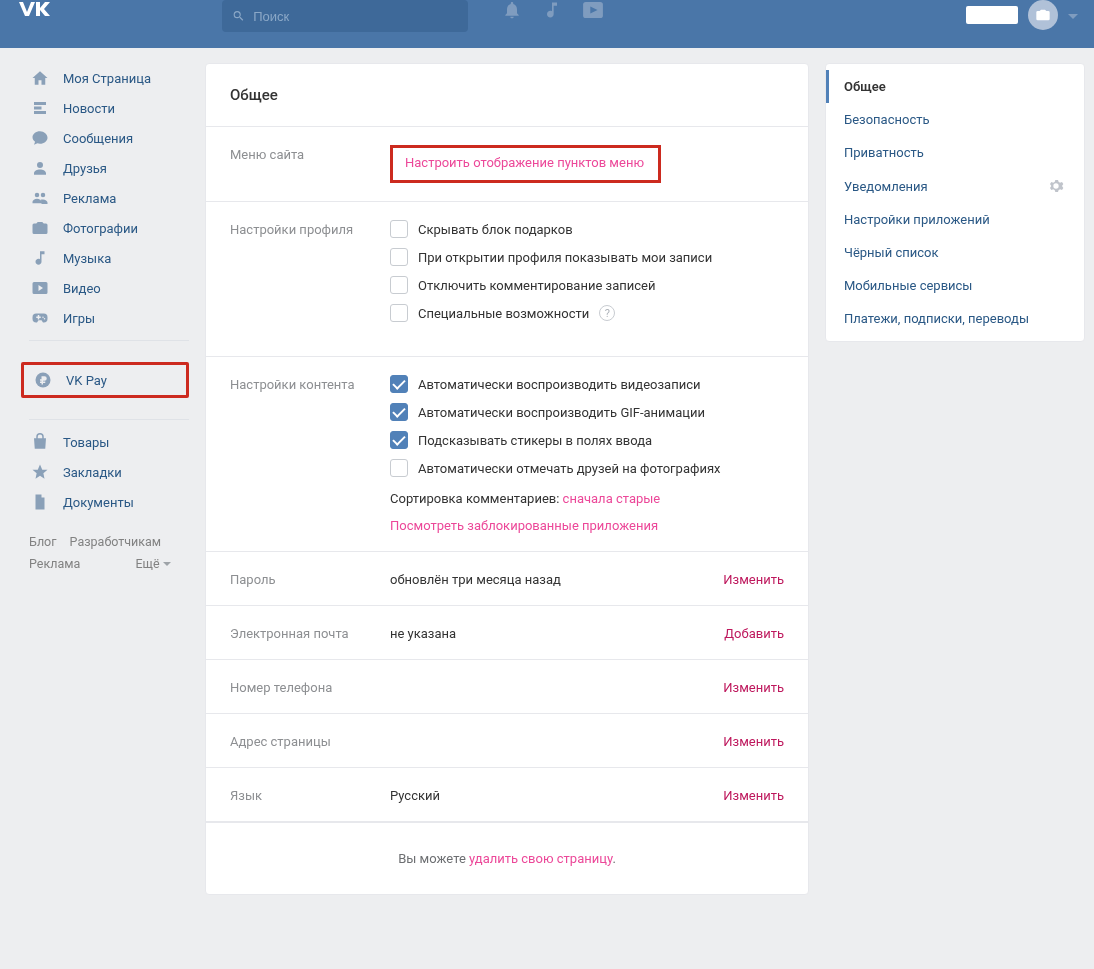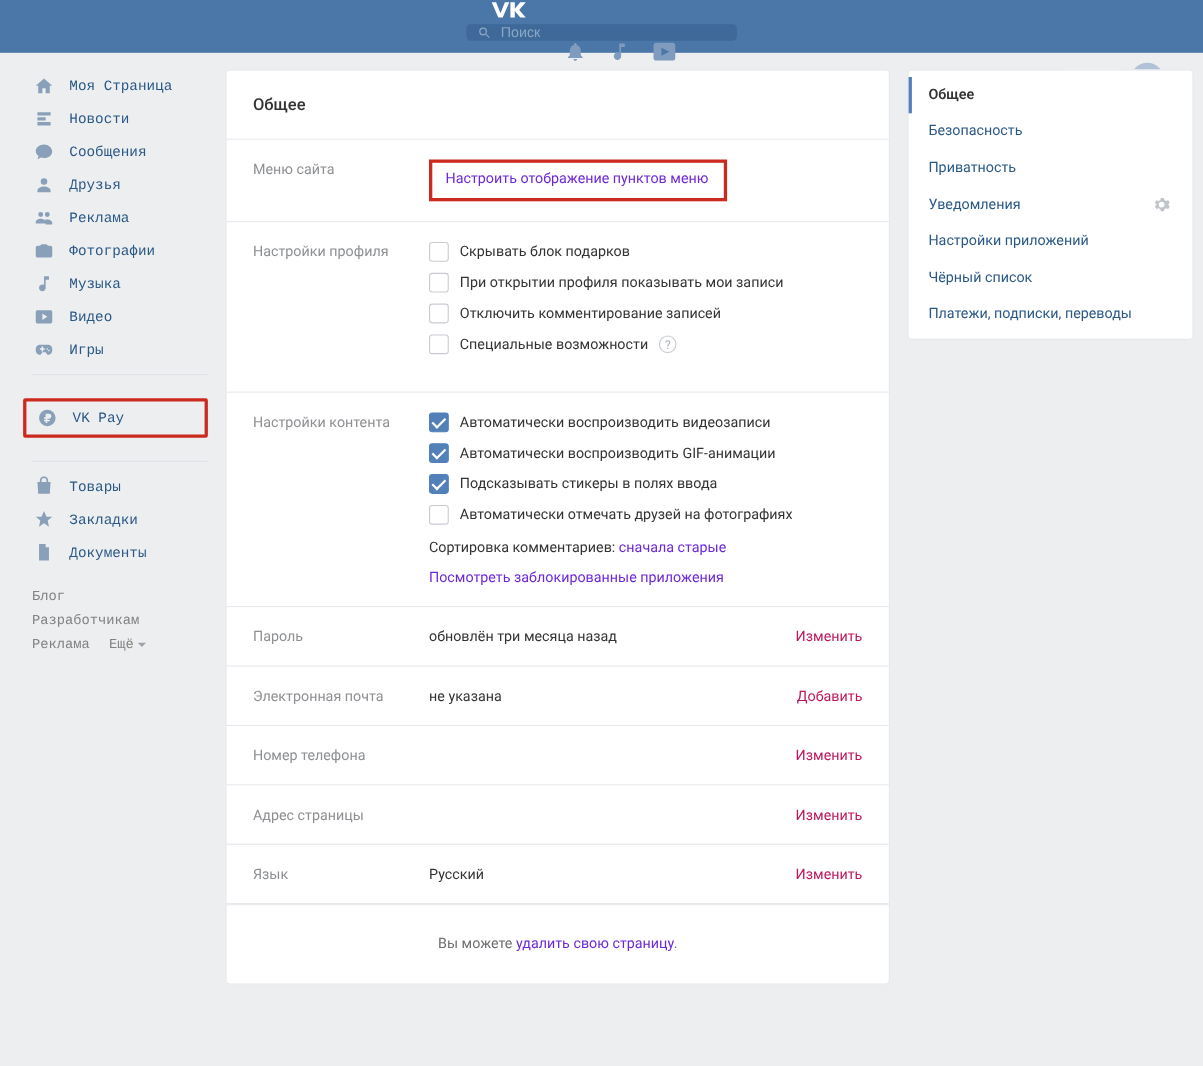--- a/index.html
+++ b/index.html
@@ -7,7 +7,7 @@
 a { text-decoration: none; color: #2a5885; }
 
 
-.header { background: #4a76a8; height: 48px; display: flex; align-items: center; padding: 0 16px; flex-direction: column; }
+.header { background: #4a76a8; height: 48px; display: flex; align-items: flex-start; padding: 0 16px; }
 .logo { color: #fff; font-size: 26px; font-weight: 800; letter-spacing: -1px; margin-right: 170px; }
 .logo svg { display:block; }
 .search-wrap { position: relative; display: flex; align-items: center; background: #3e6999; border-radius: 4px; height: 32px; width: 246px; padding: 0 10px; }

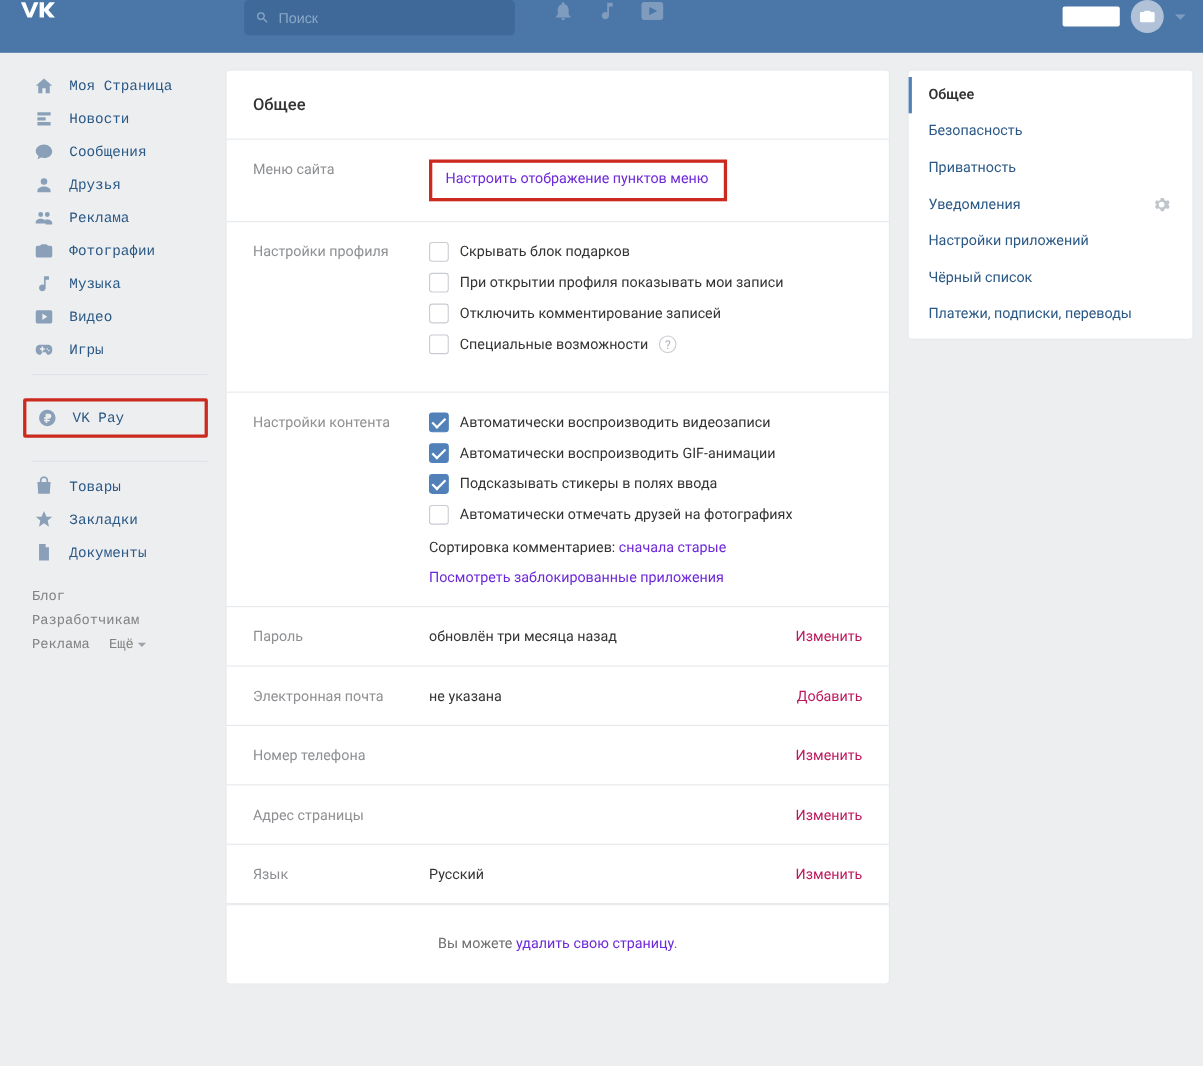--- a/index.html
+++ b/index.html
@@ -24,7 +24,7 @@
 
 
 .wrap { display: flex; max-width: 1076px; margin: 0 auto; padding-top: 15px; }
-.left-col { width: 180px; flex-shrink: 0; padding-left: 12px; font-family: Liberation Mono, monospace; }
+.left-col { width: 180px; flex-shrink: 0; padding-left: 12px; }
 .main-col { flex: 1; padding: 0 16px; }
 .right-col { width: 260px; flex-shrink: 0; }
 

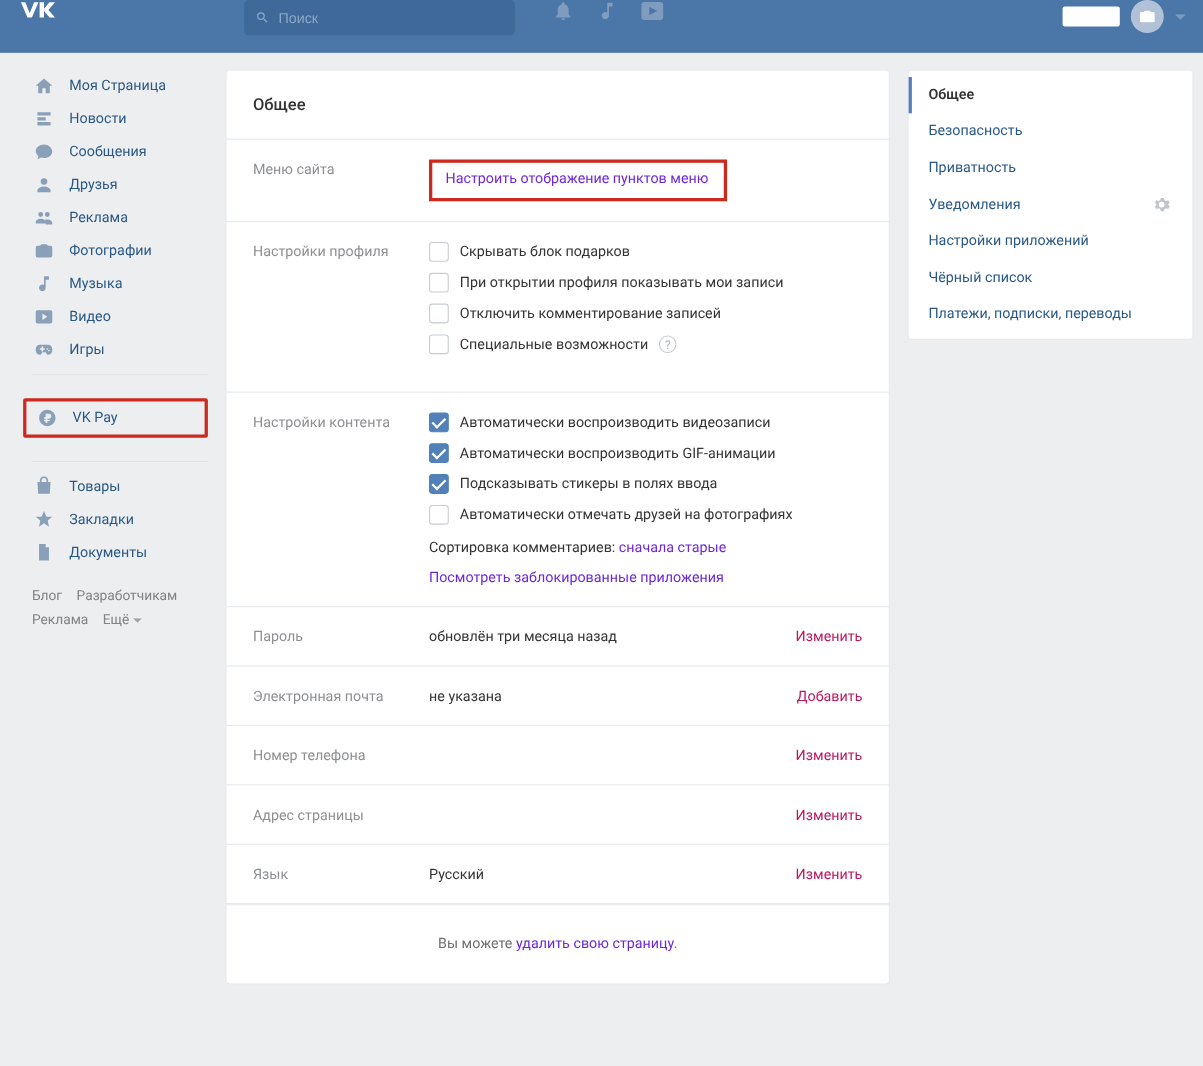--- a/index.html
+++ b/index.html
@@ -59,7 +59,7 @@
 .checkbox.checked { background: #5181b8; border-color: #5181b8; }
 .checkbox.checked::after { content:""; width:10px; height:5px; border-left:2px solid #fff; border-bottom:2px solid #fff; transform: rotate(-45deg) translate(1px,-1px); }
 .help { width:16px; height:16px; border:1px solid #c8ccd1; border-radius:50%; color:#aeb3ba; font-size:11px; display:inline-flex; align-items:center; justify-content:center; margin-left:10px; cursor:pointer; }
-.text-link { color: #6d28d9; cursor: pointer; }
+.text-link { color: #ec4899; cursor: pointer; }
 .sec-text { color: #333; font-size: 13px; padding-top:2px; }
 .sec-action { margin-left: auto; color: #be185d; cursor: pointer; font-size: 13px; padding-top:2px; }
 .spacer-top { margin-top: 12px; }

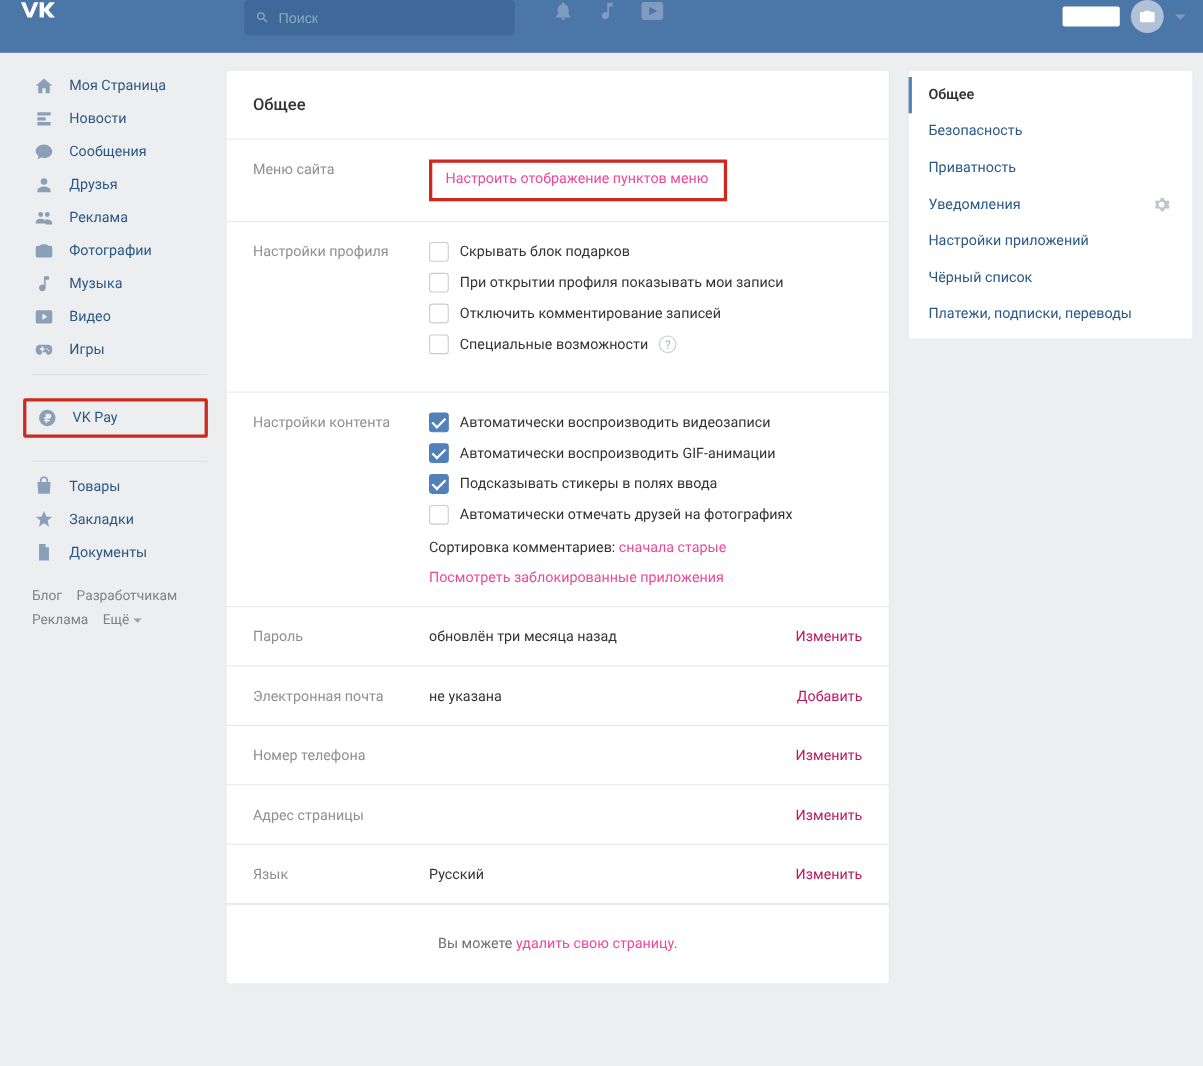--- a/index.html
+++ b/index.html
@@ -355,6 +355,9 @@
           <span>Чёрный список</span>
         </div>
       <div class="subnav-item">
+          <span>Мобильные сервисы</span>
+        </div>
+      <div class="subnav-item">
           <span>Платежи, подписки, переводы</span>
         </div>
     </div>

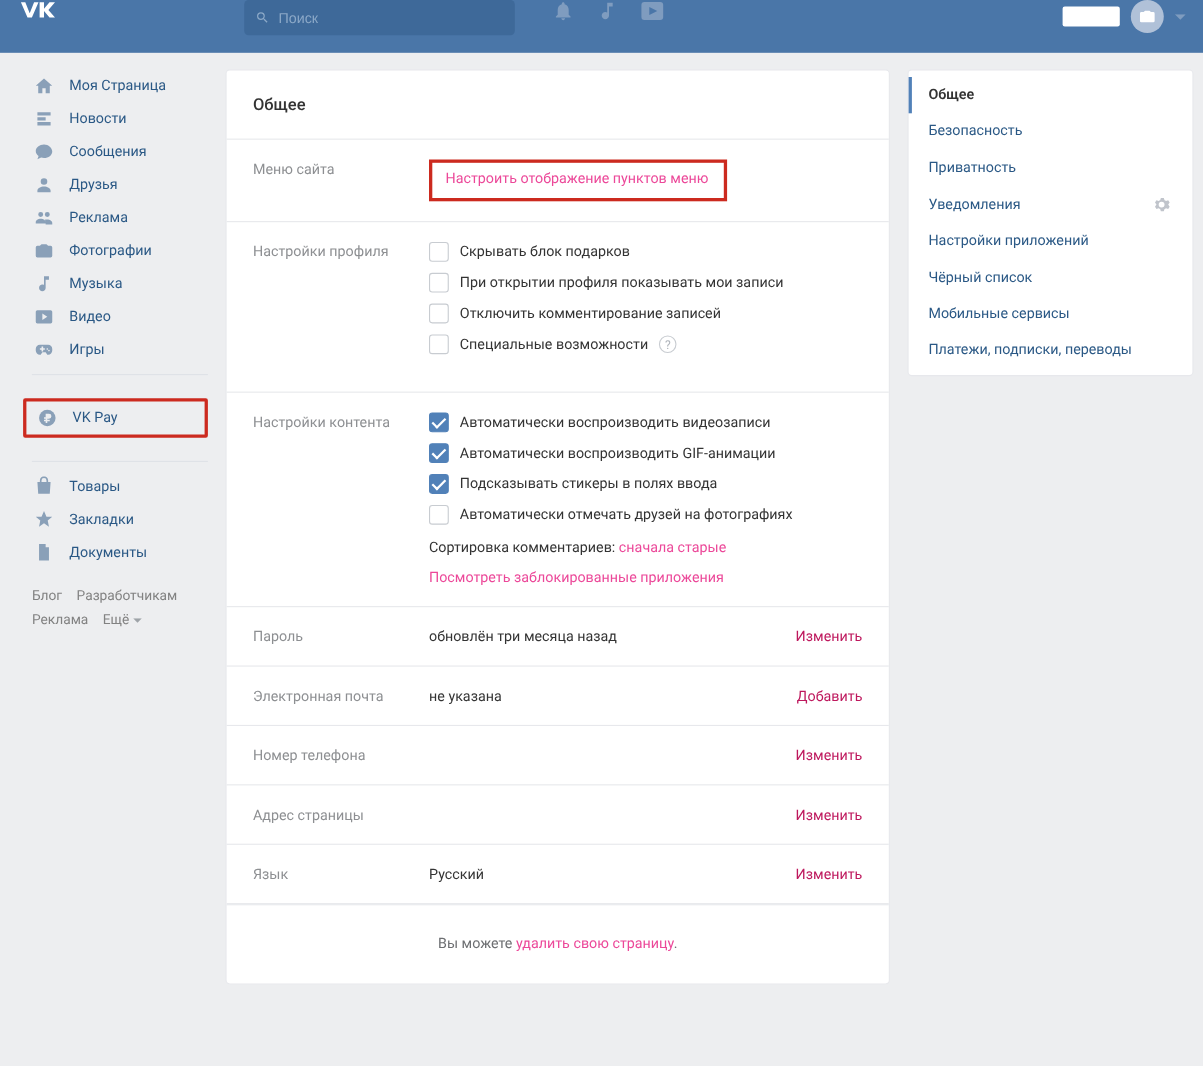--- a/index.html
+++ b/index.html
@@ -36,7 +36,7 @@
 .highlight-red { border: 3px solid #cc2a1f; border-radius: 2px; margin: 21px 0; }
 .footer-links { padding: 14px 8px; color: #828282; font-size: 12.5px; line-height: 22px; }
 .footer-links a { color: #828282; margin-right: 10px; }
-.footer-more { display: inline-flex; align-items: center; }
+.footer-more { display: inline-flex; align-items: center; margin-left: 42px; }
 .footer-more svg { fill:#9ea3a8; margin-left:3px; }
 
 

